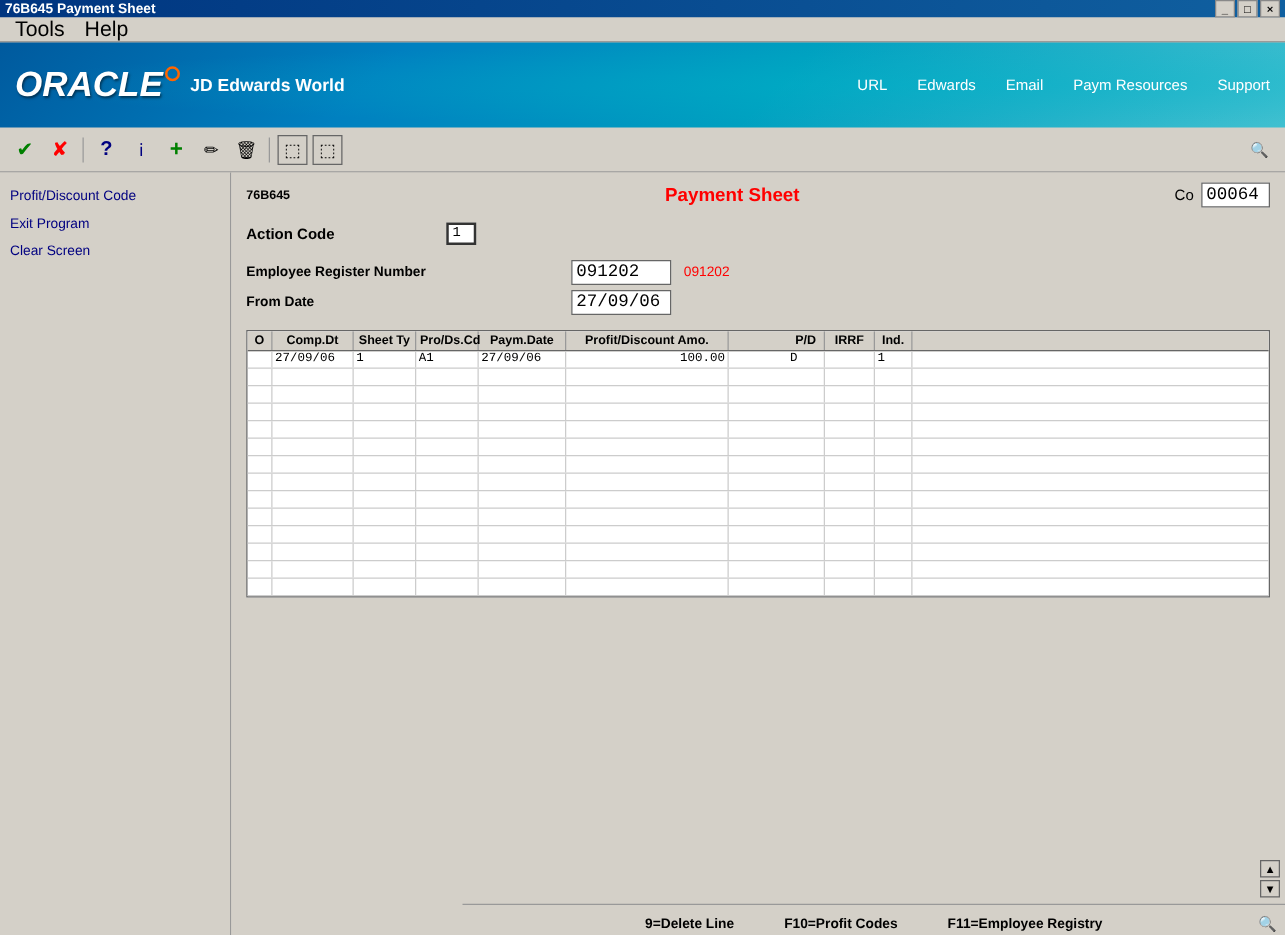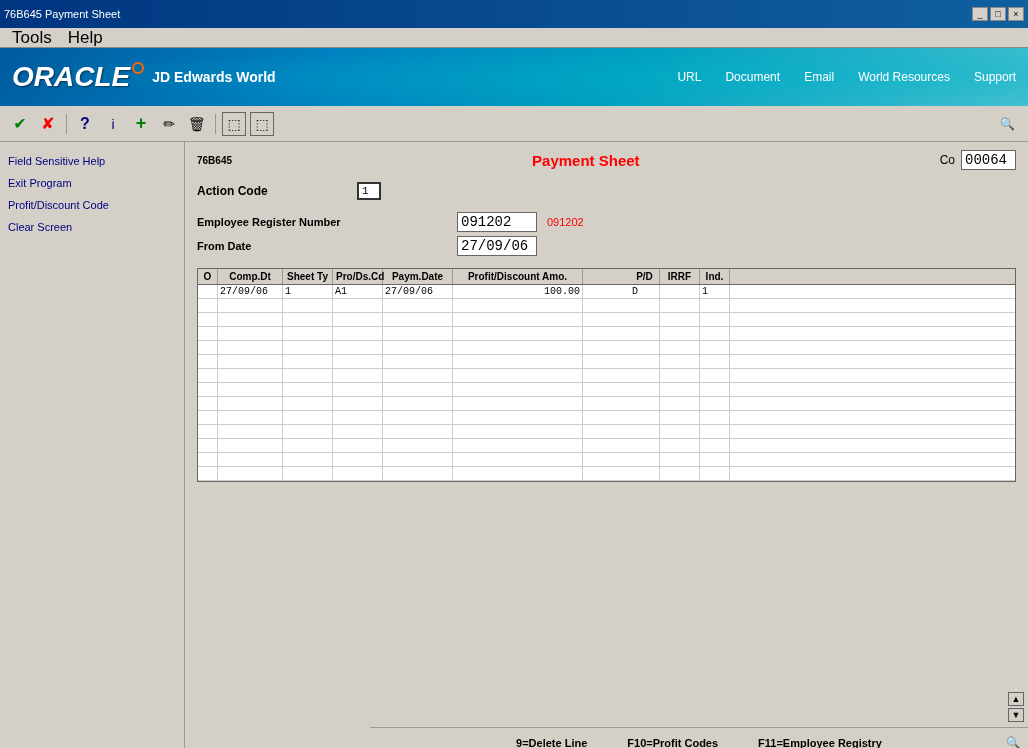--- a/index.html
+++ b/index.html
@@ -7,7 +7,7 @@
 
     
     .title-bar {
-      height: 28px;
+      height: 14px;
       background: linear-gradient(to right, #003580, #1060a0);
       display: flex;
       align-items: center;
@@ -15,7 +15,7 @@
       padding: 0 4px;
       color: white;
       font-size: 11px;
-      font-weight: normal;
+      font-weight: bold;
     }
     .title-bar-controls { display: flex; gap: 2px; }
     .title-bar-btn {

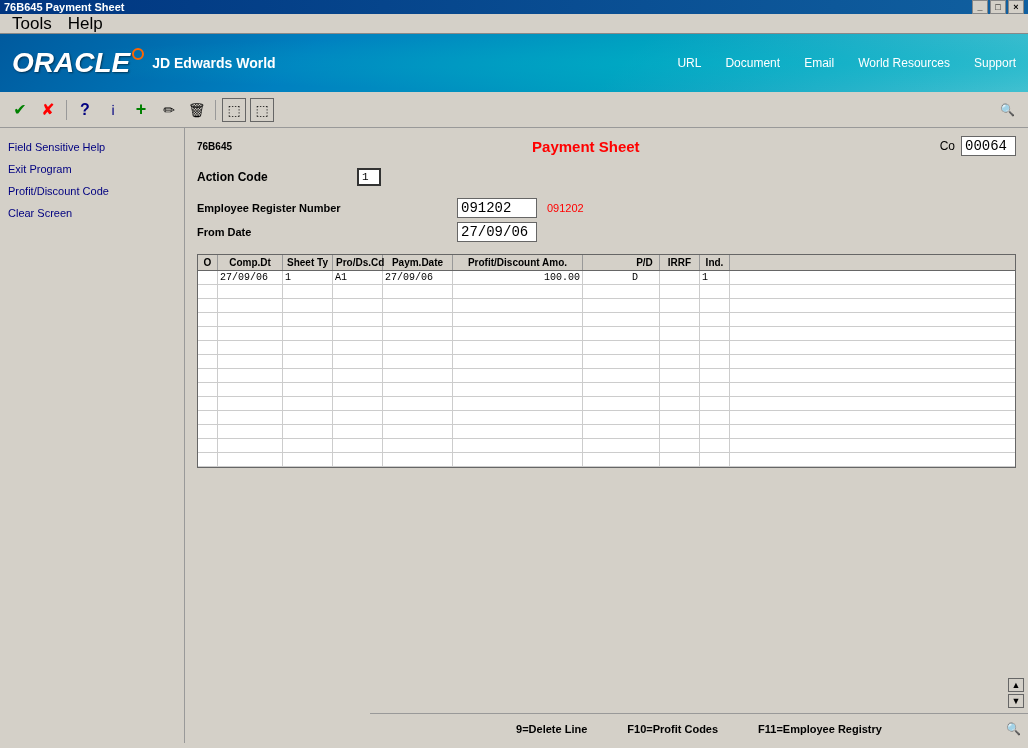--- a/index.html
+++ b/index.html
@@ -41,7 +41,7 @@
 
     
     .banner {
-      height: 58px;
+      height: 68px;
       background: linear-gradient(135deg, #005a9e 0%, #0080c0 30%, #00a0c0 60%, #40c0d0 100%);
       display: flex;
       align-items: center;

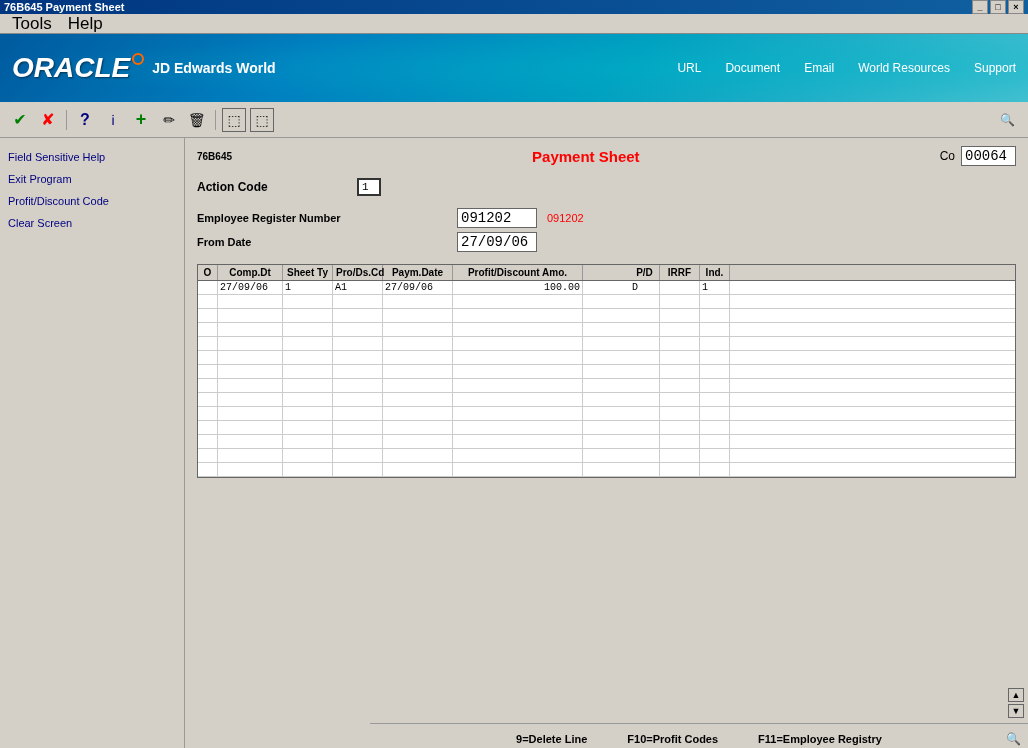--- a/index.html
+++ b/index.html
@@ -296,7 +296,7 @@
   </div>
   <div class="nav-links">
     <a class="nav-link">URL</a>
-    <a class="nav-link">Document</a>
+    <a class="nav-link">Edwards</a>
     <a class="nav-link">Email</a>
     <a class="nav-link">World Resources</a>
     <a class="nav-link">Support</a>

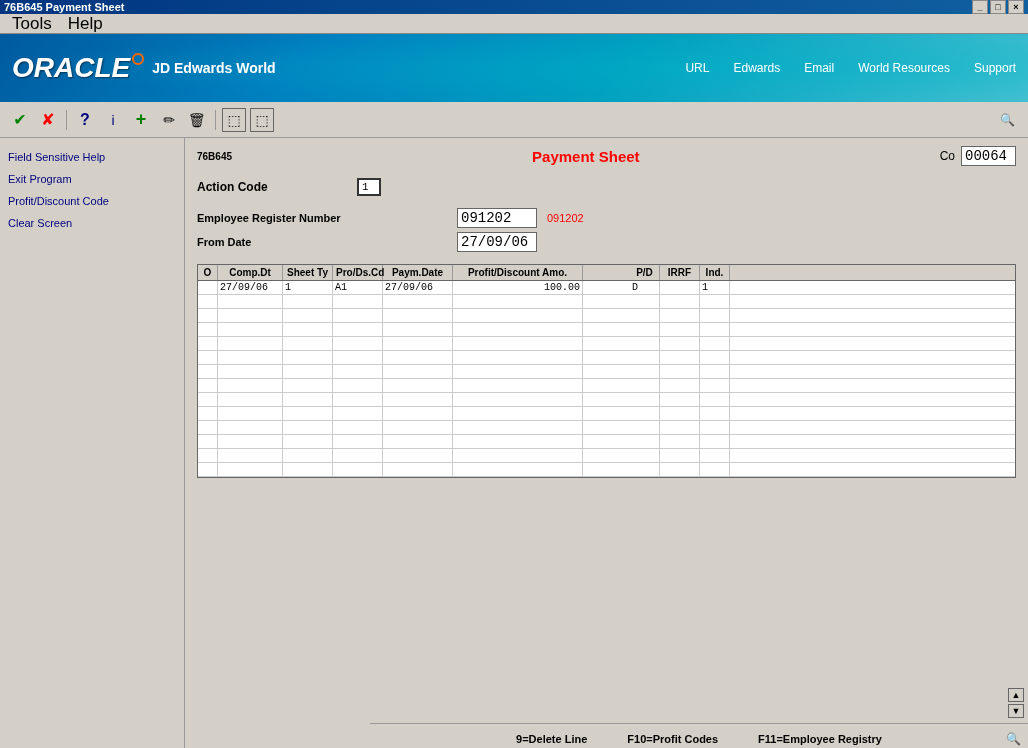--- a/index.html
+++ b/index.html
@@ -298,7 +298,7 @@
     <a class="nav-link">URL</a>
     <a class="nav-link">Edwards</a>
     <a class="nav-link">Email</a>
-    <a class="nav-link">World Resources</a>
+    <a class="nav-link">Paym Resources</a>
     <a class="nav-link">Support</a>
   </div>
 </div>

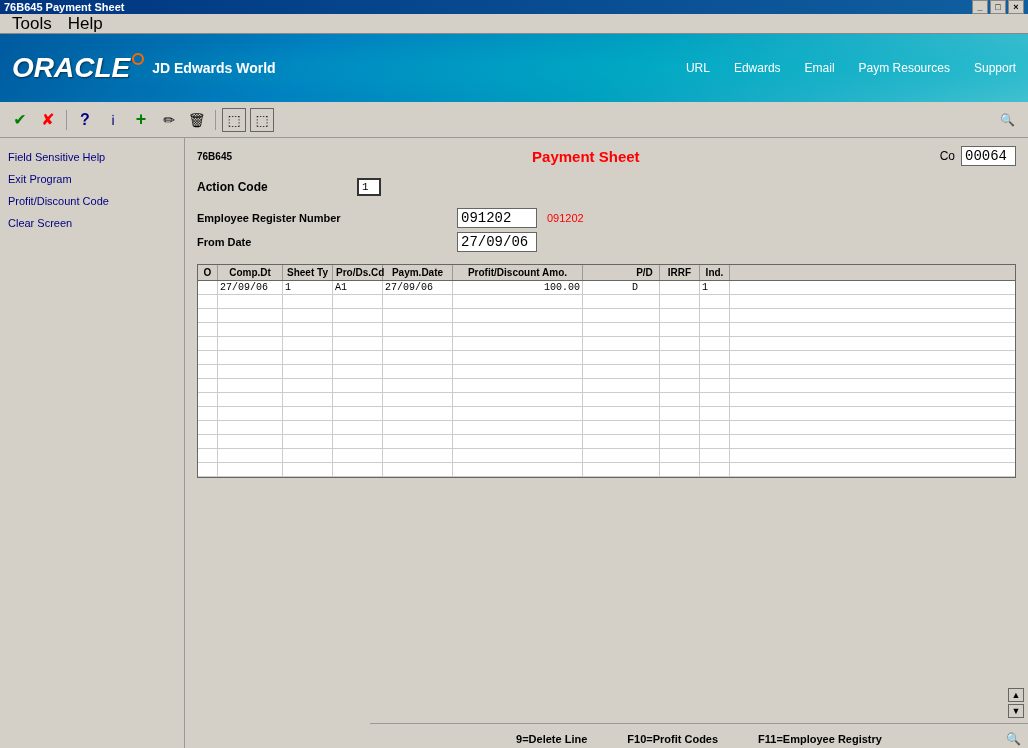--- a/index.html
+++ b/index.html
@@ -321,7 +321,6 @@
 <div class="main-layout">
 
   <div class="sidebar">
-    <div class="sidebar-item">Field Sensitive Help</div>
     <div class="sidebar-item">Exit Program</div>
     <div class="sidebar-item">Profit/Discount Code</div>
     <div class="sidebar-item">Clear Screen</div>

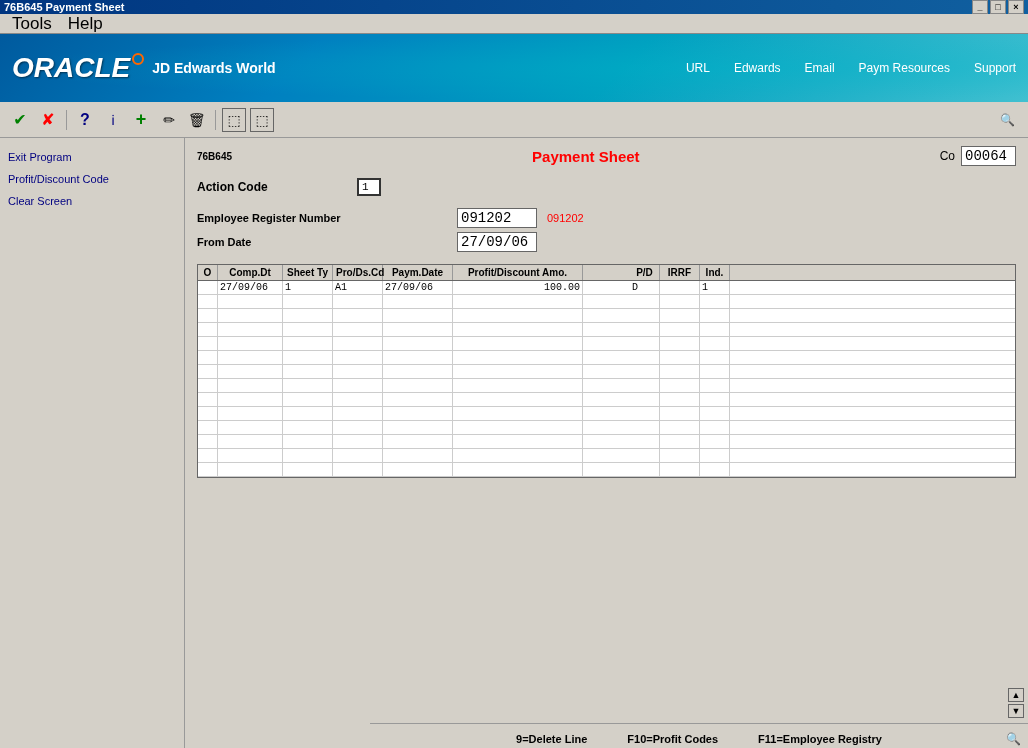--- a/index.html
+++ b/index.html
@@ -321,8 +321,8 @@
 <div class="main-layout">
 
   <div class="sidebar">
+    <div class="sidebar-item">Profit/Discount Code</div>
     <div class="sidebar-item">Exit Program</div>
-    <div class="sidebar-item">Profit/Discount Code</div>
     <div class="sidebar-item">Clear Screen</div>
   </div>
 

